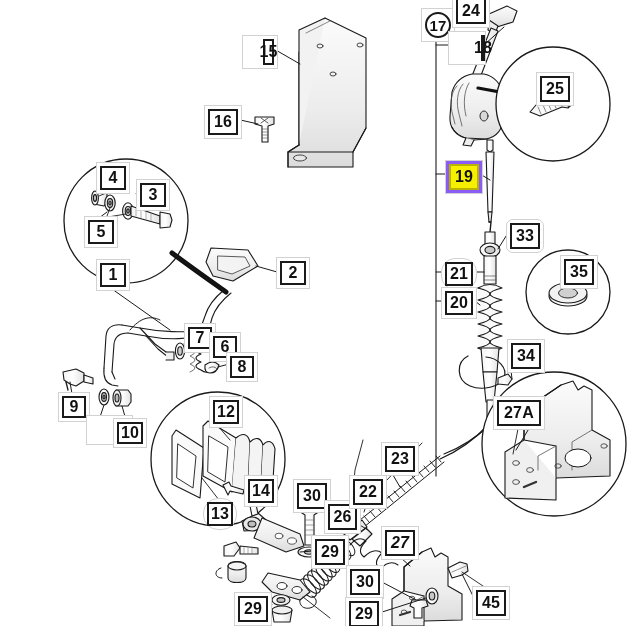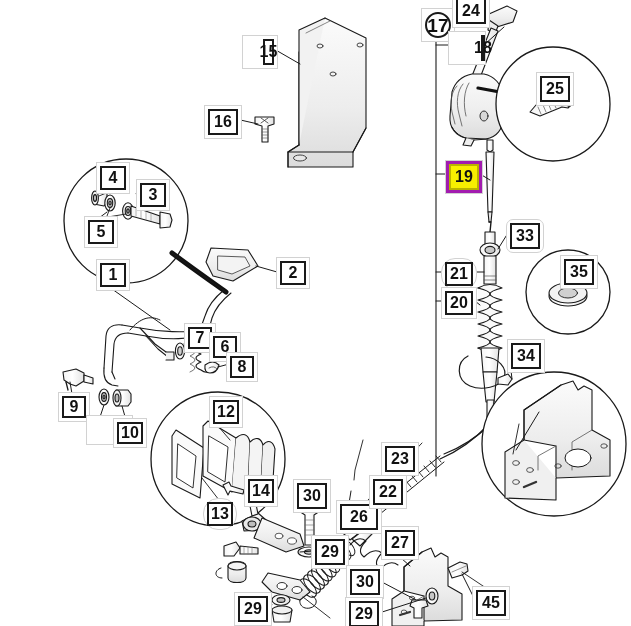--- a/index.html
+++ b/index.html
@@ -18,7 +18,7 @@
   .lbl.hl{background:#f7ef00;border-color:#b9b200;}
   .lblwrap.hlw{border-color:#d2d2d2;background:#a21caf;}
   .lbl.circ{border-radius:50%;}
-  .lbl.small{font-size:19px;text-align:right;}
+  .lbl.small{font-size:15px;text-align:right;}
 </style>
 </head>
 <body>

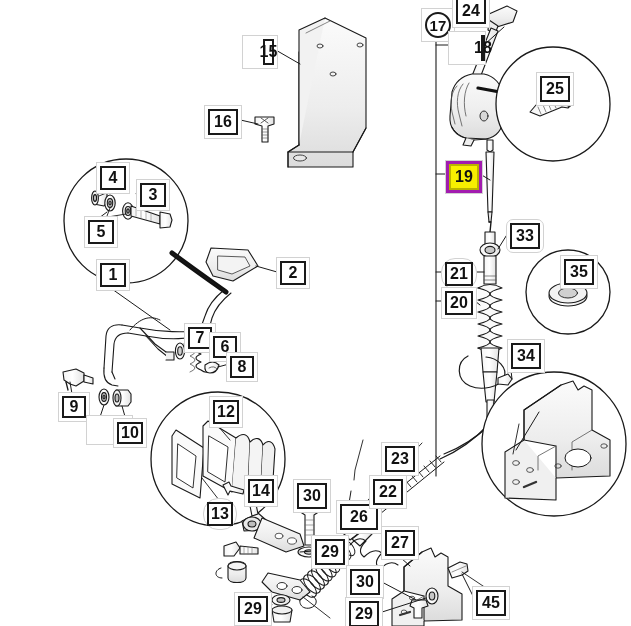--- a/index.html
+++ b/index.html
@@ -16,7 +16,7 @@
            background:#ffffff;padding:3px;z-index:5;}
   .lblwrap .lbl{position:static;width:100%;height:100%;}
   .lbl.hl{background:#f7ef00;border-color:#b9b200;}
-  .lblwrap.hlw{border-color:#d2d2d2;background:#a21caf;}
+  .lblwrap.hlw{border-color:#d2d2d2;background:#8b5cf6;}
   .lbl.circ{border-radius:50%;}
   .lbl.small{font-size:15px;text-align:right;}
 </style>

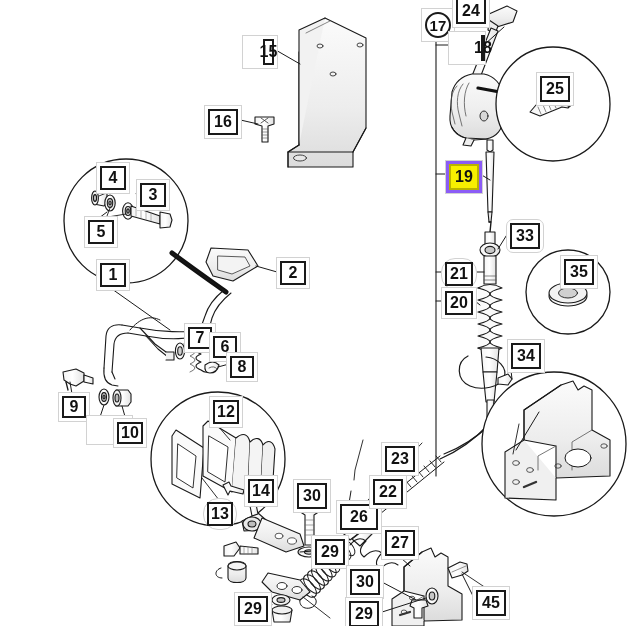--- a/index.html
+++ b/index.html
@@ -499,6 +499,9 @@
   <div class="lblwrap" style="left:381px;top:442px;width:38px;height:34px;">
     <div class="lbl">23</div>
   </div>
+  <div class="lblwrap" style="left:493px;top:396px;width:52px;height:34px;">
+    <div class="lbl">27A</div>
+  </div>
   <div class="lblwrap" style="left:381px;top:526px;width:38px;height:34px;">
     <div class="lbl">27</div>
   </div>

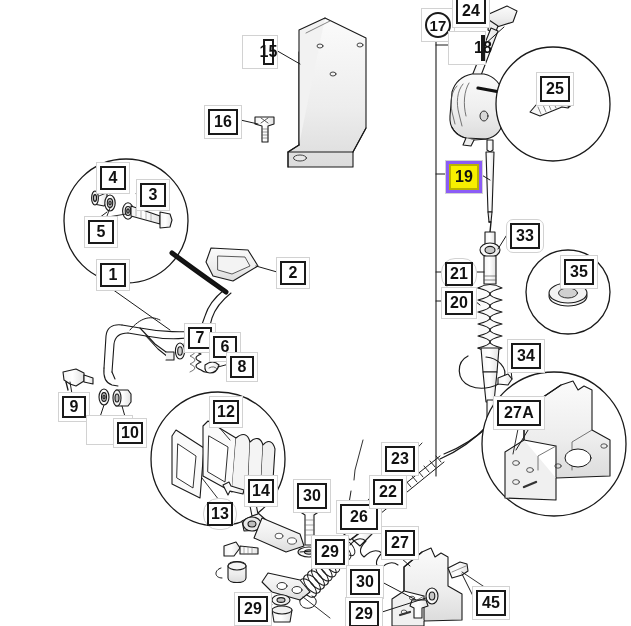--- a/index.html
+++ b/index.html
@@ -493,7 +493,7 @@
   <div class="lblwrap" style="left:345px;top:597px;width:38px;height:34px;">
     <div class="lbl">29</div>
   </div>
-  <div class="lblwrap" style="left:349px;top:475px;width:38px;height:34px;margin-left:20px;">
+  <div class="lblwrap" style="left:349px;top:475px;width:38px;height:34px;">
     <div class="lbl">22</div>
   </div>
   <div class="lblwrap" style="left:381px;top:442px;width:38px;height:34px;">

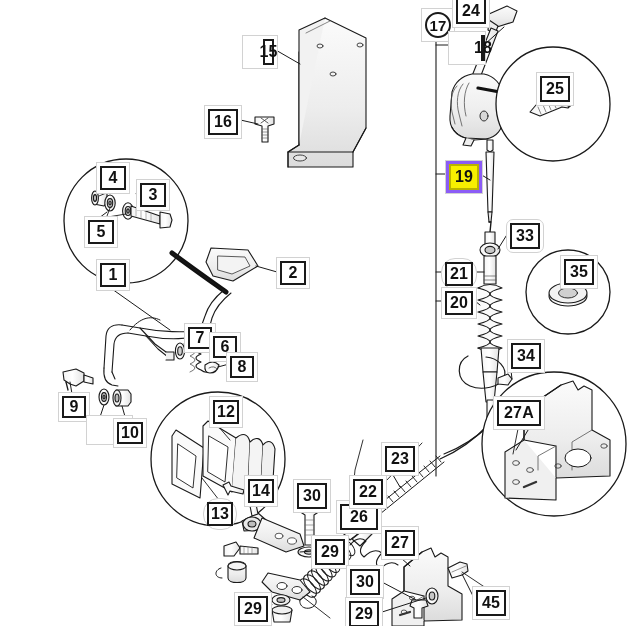--- a/index.html
+++ b/index.html
@@ -478,7 +478,7 @@
   <div class="lblwrap" style="left:293px;top:479px;width:38px;height:34px;">
     <div class="lbl">30</div>
   </div>
-  <div class="lblwrap" style="left:336px;top:500px;width:46px;height:34px;text-align:center;">
+  <div class="lblwrap" style="left:324px;top:500px;width:37px;height:34px;text-align:center;">
     <div class="lbl">26</div>
   </div>
   <div class="lblwrap" style="left:311px;top:535px;width:38px;height:34px;">

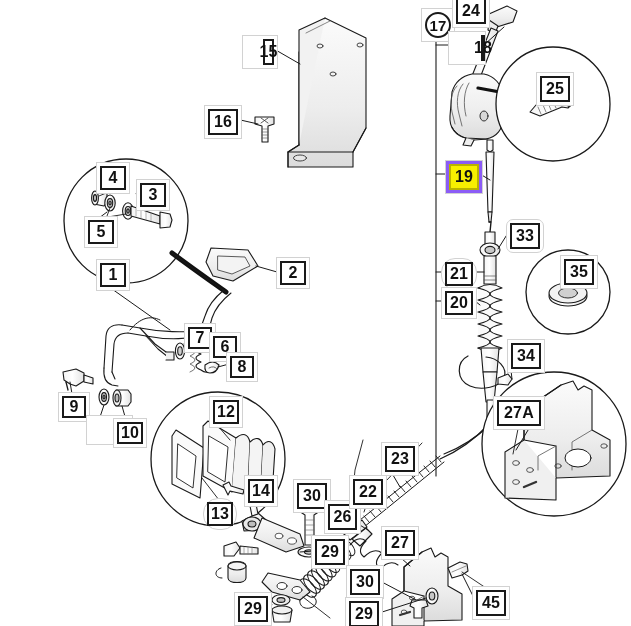--- a/index.html
+++ b/index.html
@@ -502,7 +502,7 @@
   <div class="lblwrap" style="left:493px;top:396px;width:52px;height:34px;">
     <div class="lbl">27A</div>
   </div>
-  <div class="lblwrap" style="left:381px;top:526px;width:38px;height:34px;">
+  <div class="lblwrap" style="left:381px;top:526px;width:38px;height:34px;font-style:italic;">
     <div class="lbl">27</div>
   </div>
   <div class="lblwrap" style="left:472px;top:586px;width:38px;height:34px;">

